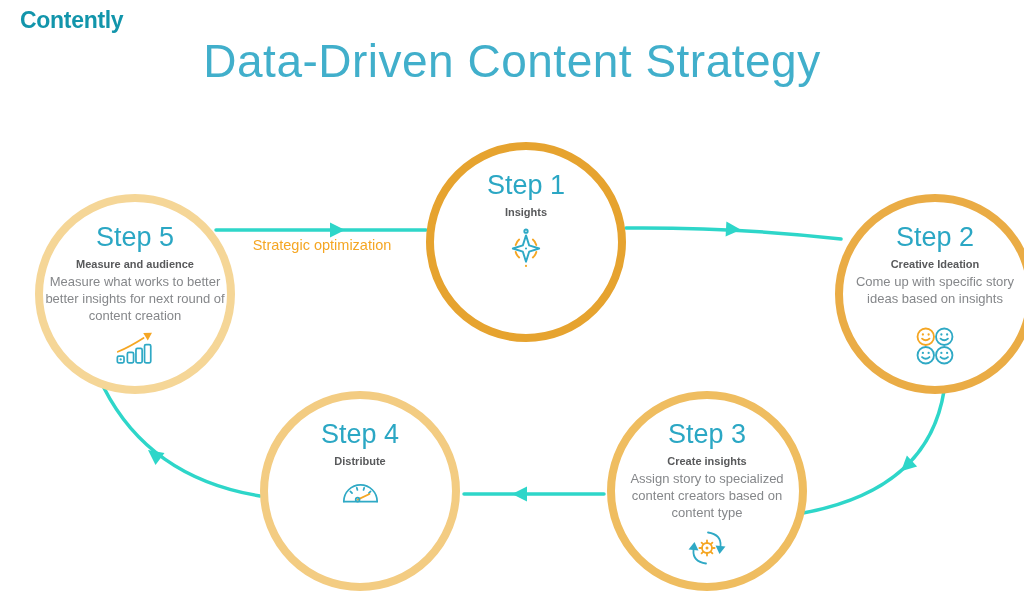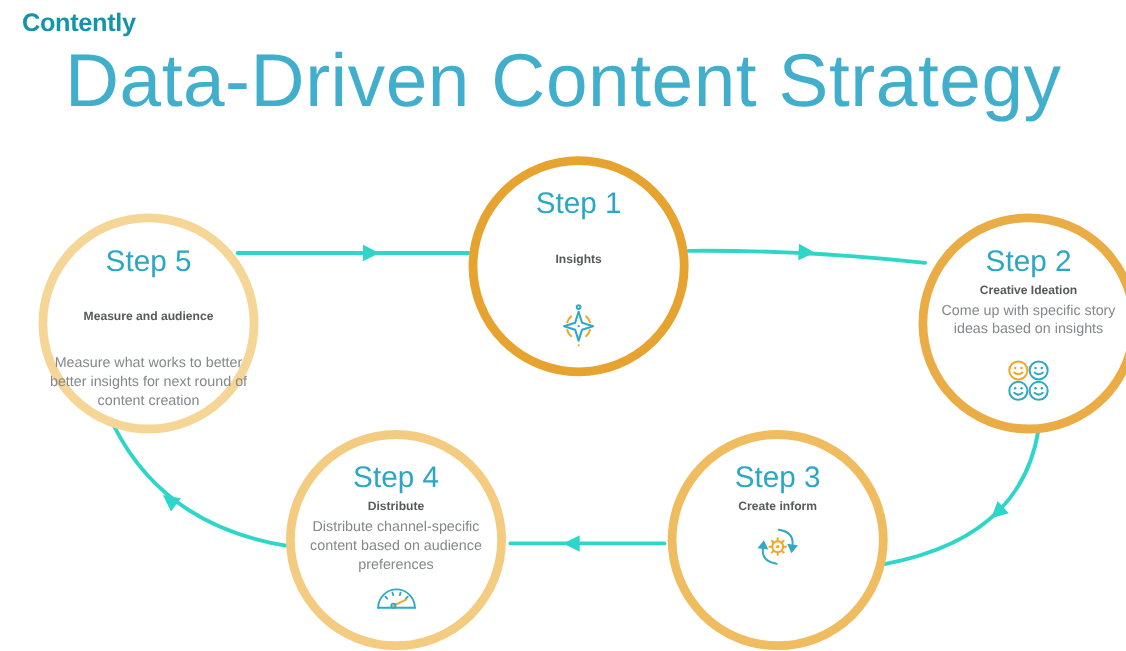--- a/index.html
+++ b/index.html
@@ -30,7 +30,7 @@
   .title{
     position:absolute;left:0;top:34px;width:1024px;
     text-align:center;
-    font-size:68px;font-weight:300;color:var(--title-blue);
+    font-size:46px;font-weight:300;color:var(--title-blue);
     letter-spacing:0.5px;
   }
   svg.connectors{position:absolute;left:0;top:0;z-index:1;}

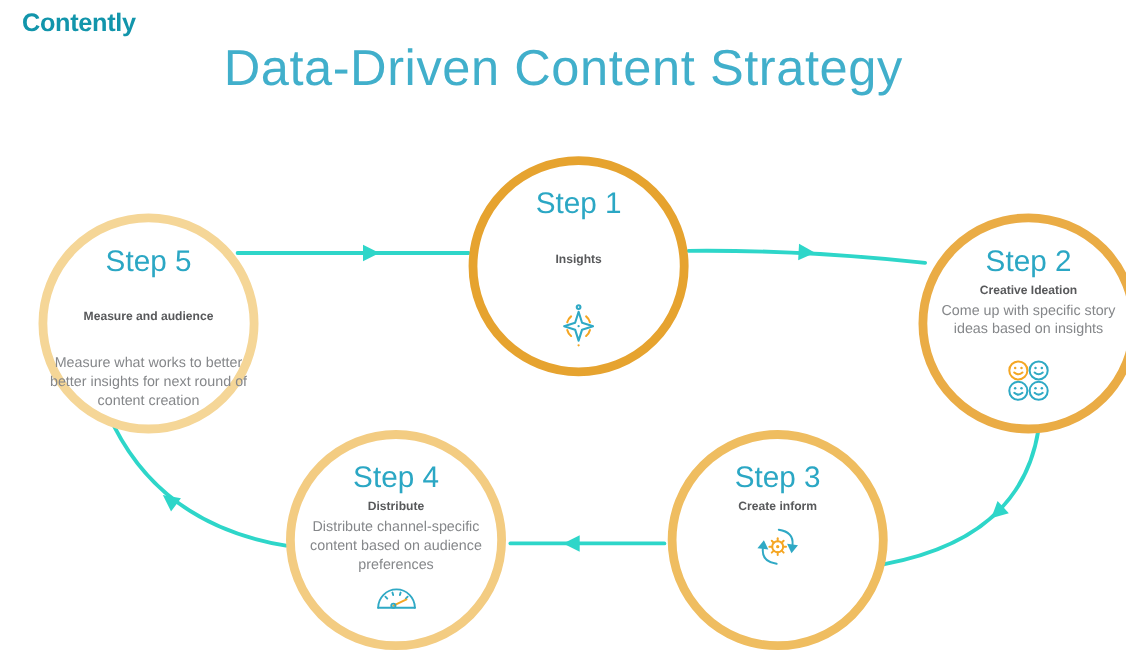--- a/index.html
+++ b/index.html
@@ -99,7 +99,7 @@
   </svg>
 
 
-  <div class="circle s1" style="border-color: rgb(230, 163, 47); gap: 24px;">
+  <div class="circle s1" style="border-color: rgb(230, 163, 47);">
     <div class="step-title">Step 1</div>
     <div class="step-subtitle">Insights</div>
     <svg class="step-icon" width="38" height="40" viewBox="0 0 36 38">

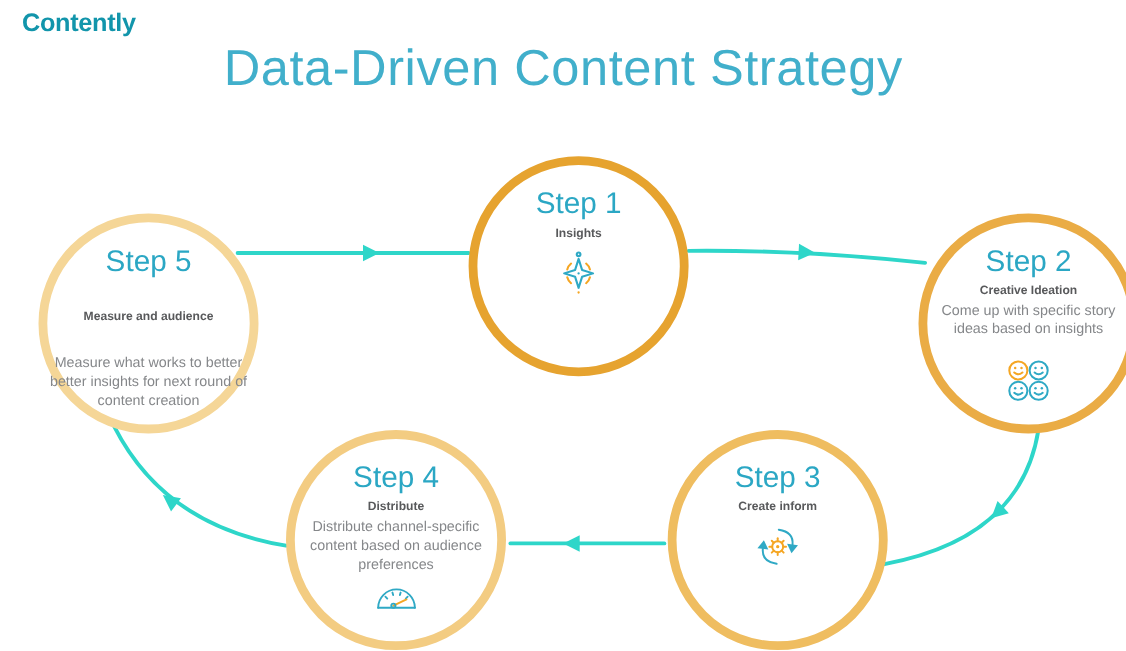--- a/index.html
+++ b/index.html
@@ -52,7 +52,7 @@
   .circle.s2{left:835px;top:194px;}
   .circle.s3{left:607px;top:391px;}
   .circle.s4{left:260px;top:391px;}
-  .circle.s5{left:35px;top:194px;gap:24px;}
+  .circle.s5{left:35px;top:194px;}
   .step-title{
     font-size:27px;color:var(--teal-head);line-height:1.15;
     margin-bottom:5px;font-weight:400;

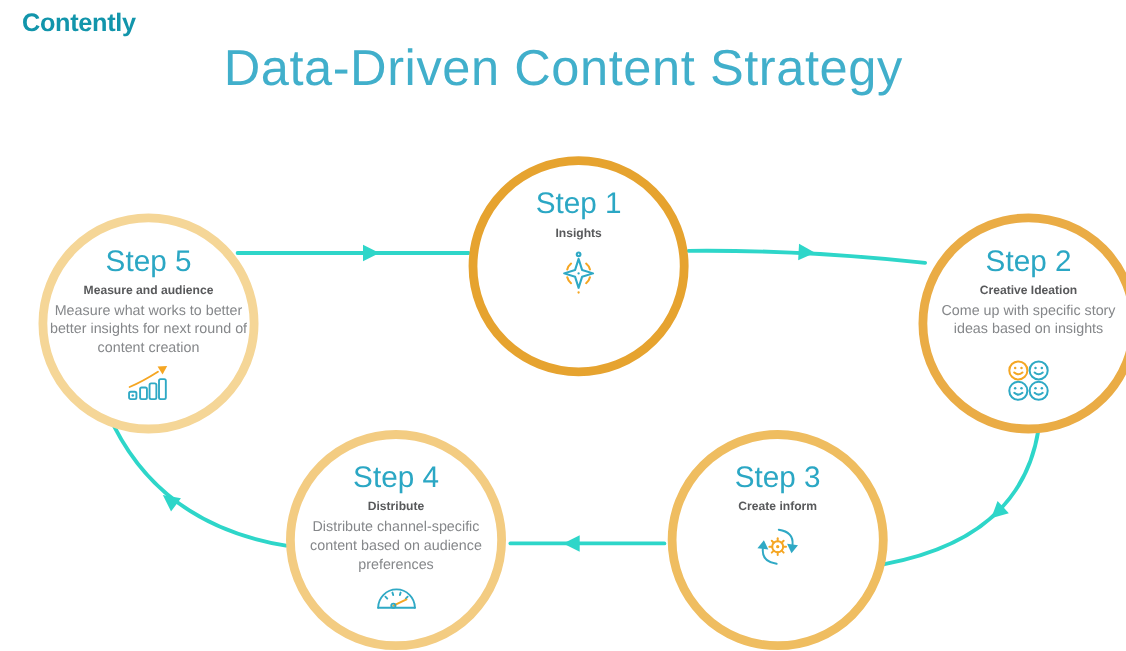--- a/index.html
+++ b/index.html
@@ -98,6 +98,7 @@
     <polygon class="arrowhead" points="0,-7.5 15,0 0,7.5" transform="translate(160,459) rotate(-143)"></polygon>
   </svg>
 
+  <div class="flow-label">Strategic optimization</div>
 
   <div class="circle s1" style="border-color: rgb(230, 163, 47);">
     <div class="step-title">Step 1</div>

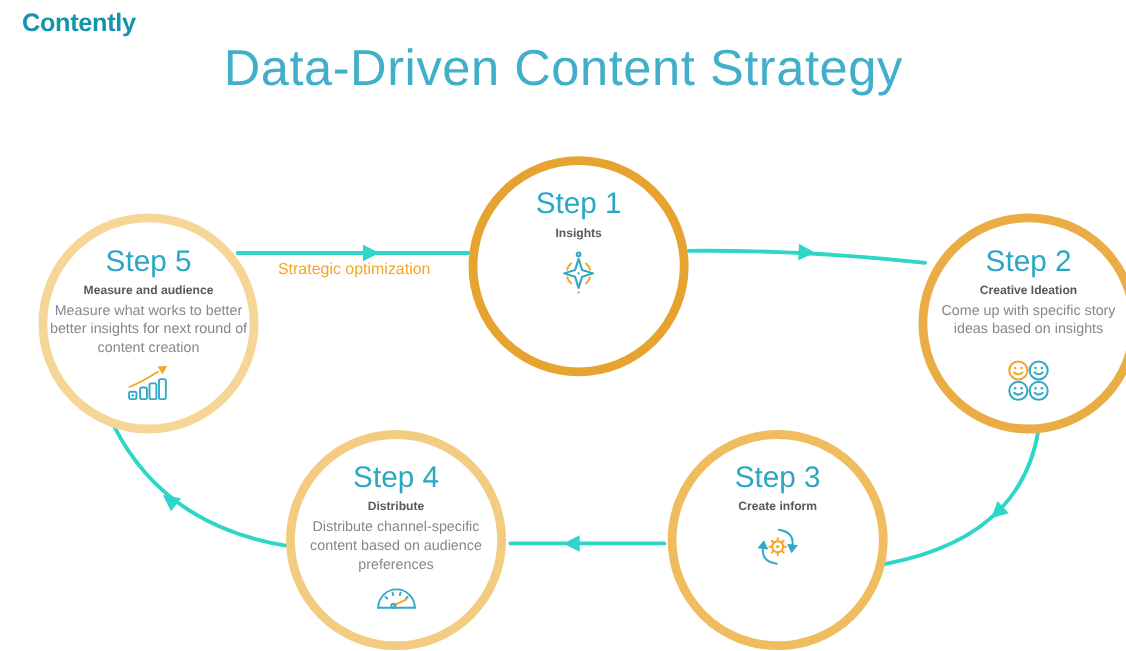--- a/index.html
+++ b/index.html
@@ -149,7 +149,7 @@
 
   <div class="circle s3" style="border-color: rgb(239, 189, 96);">
     <div class="step-title">Step 3</div>
-    <div class="step-subtitle">Create inform</div>
+    <div class="step-subtitle">Create insights</div>
     <svg class="step-icon" width="40" height="40" viewBox="0 0 40 40">
       <path class="ic-t" d="M21 4.5 Q34.5 6.5 33.5 18"></path>
       <polygon class="ic-t-fill" points="0,-5 8,0 0,5" transform="translate(33.5,18) rotate(97)"></polygon>

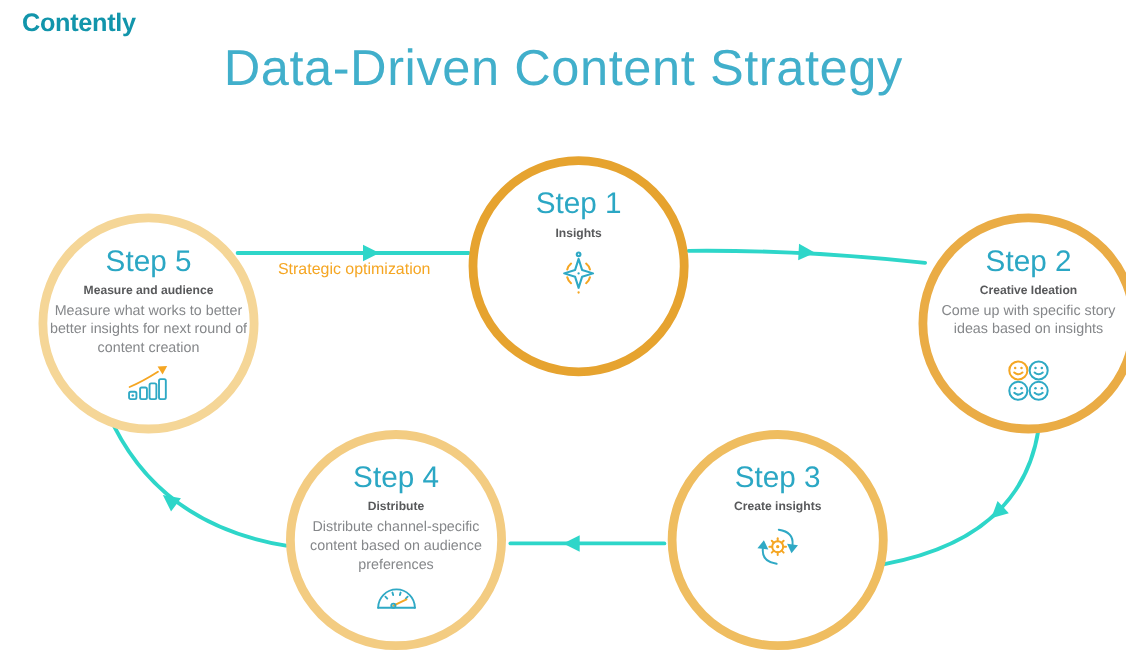--- a/index.html
+++ b/index.html
@@ -173,7 +173,6 @@
   <div class="circle s4" style="border-color: rgb(243, 204, 130);">
     <div class="step-title">Step 4</div>
     <div class="step-subtitle">Distribute</div>
-    <div class="step-desc">Distribute channel-specific content based on audience preferences</div>
     <svg class="step-icon" width="42" height="30" viewBox="0 0 44 30">
       <path class="ic-t" stroke-width="2" d="M5 25 A17.5 17.5 0 0 1 40 25"></path>
       <path class="ic-t" stroke-width="2" d="M5 25 L40 25"></path>

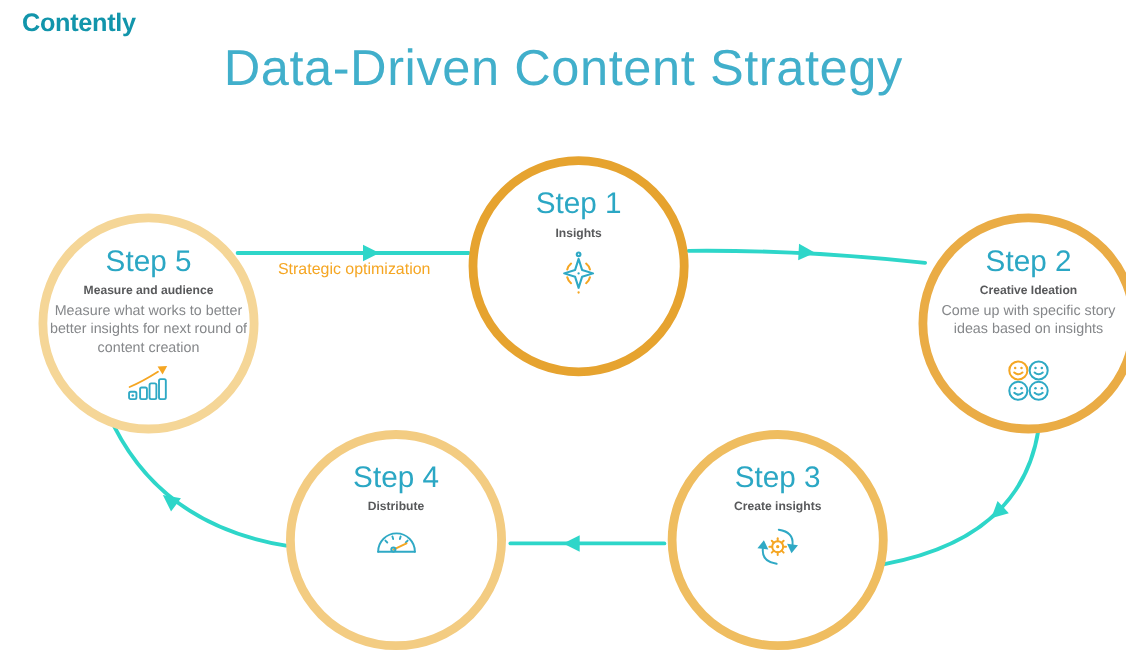--- a/index.html
+++ b/index.html
@@ -150,6 +150,7 @@
   <div class="circle s3" style="border-color: rgb(239, 189, 96);">
     <div class="step-title">Step 3</div>
     <div class="step-subtitle">Create insights</div>
+    <div class="step-desc">Assign story to specialized content creators based on content type</div>
     <svg class="step-icon" width="40" height="40" viewBox="0 0 40 40">
       <path class="ic-t" d="M21 4.5 Q34.5 6.5 33.5 18"></path>
       <polygon class="ic-t-fill" points="0,-5 8,0 0,5" transform="translate(33.5,18) rotate(97)"></polygon>

